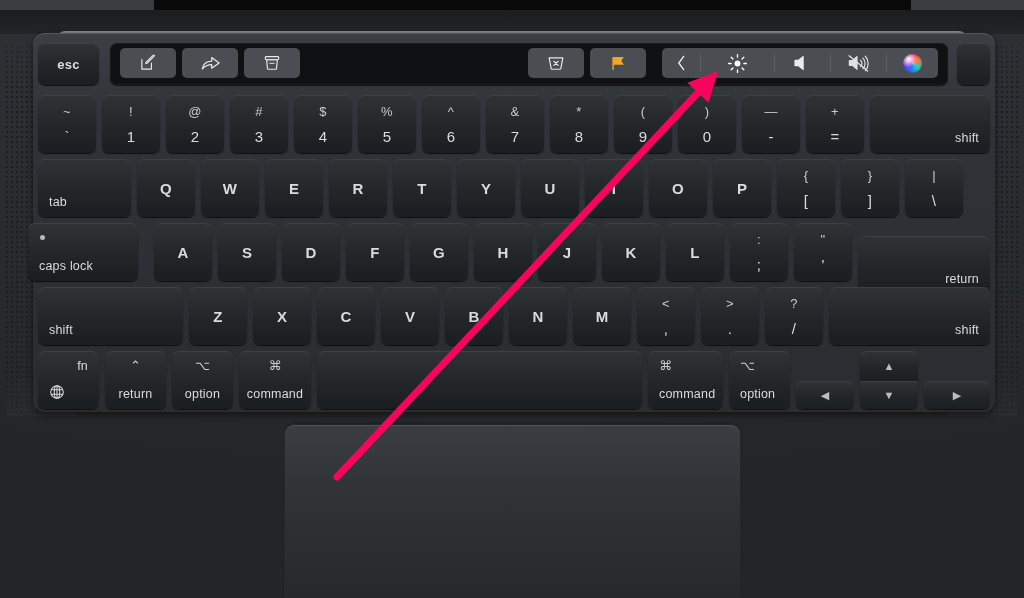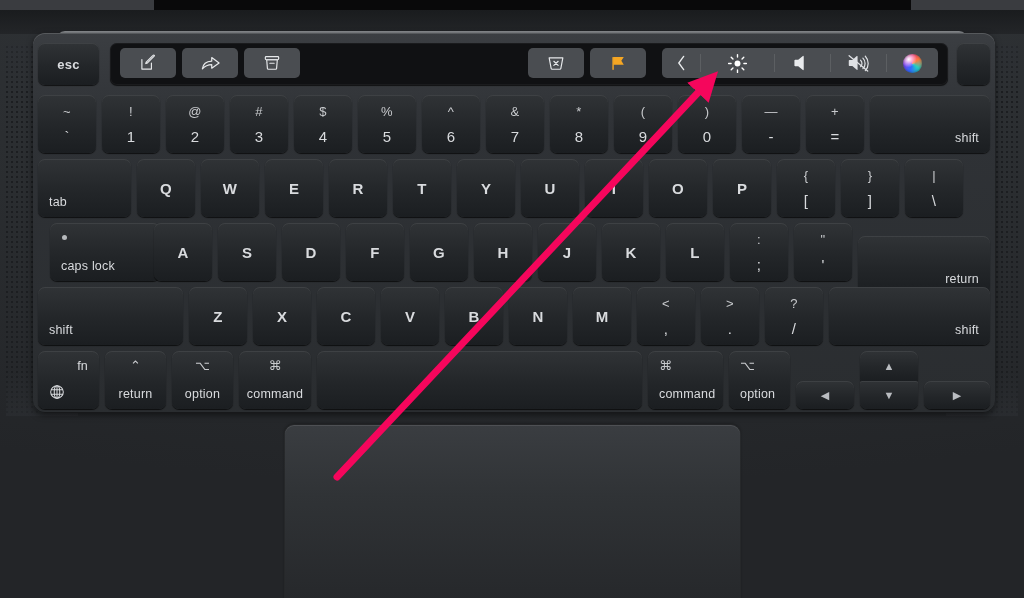--- a/index.html
+++ b/index.html
@@ -315,7 +315,7 @@
         <span class="lbl top">|</span>
         <span class="lbl bot">\</span>
       </div>
-      <div class="key" style="left: 50px; top: 223px; width: 110px; height: 58px;">
+      <div class="key" style="left: 28px; top: 223px; width: 110px; height: 58px;">
         <div class="capslock-led"></div>
         <span class="lbl bl">caps lock</span>
       </div>

